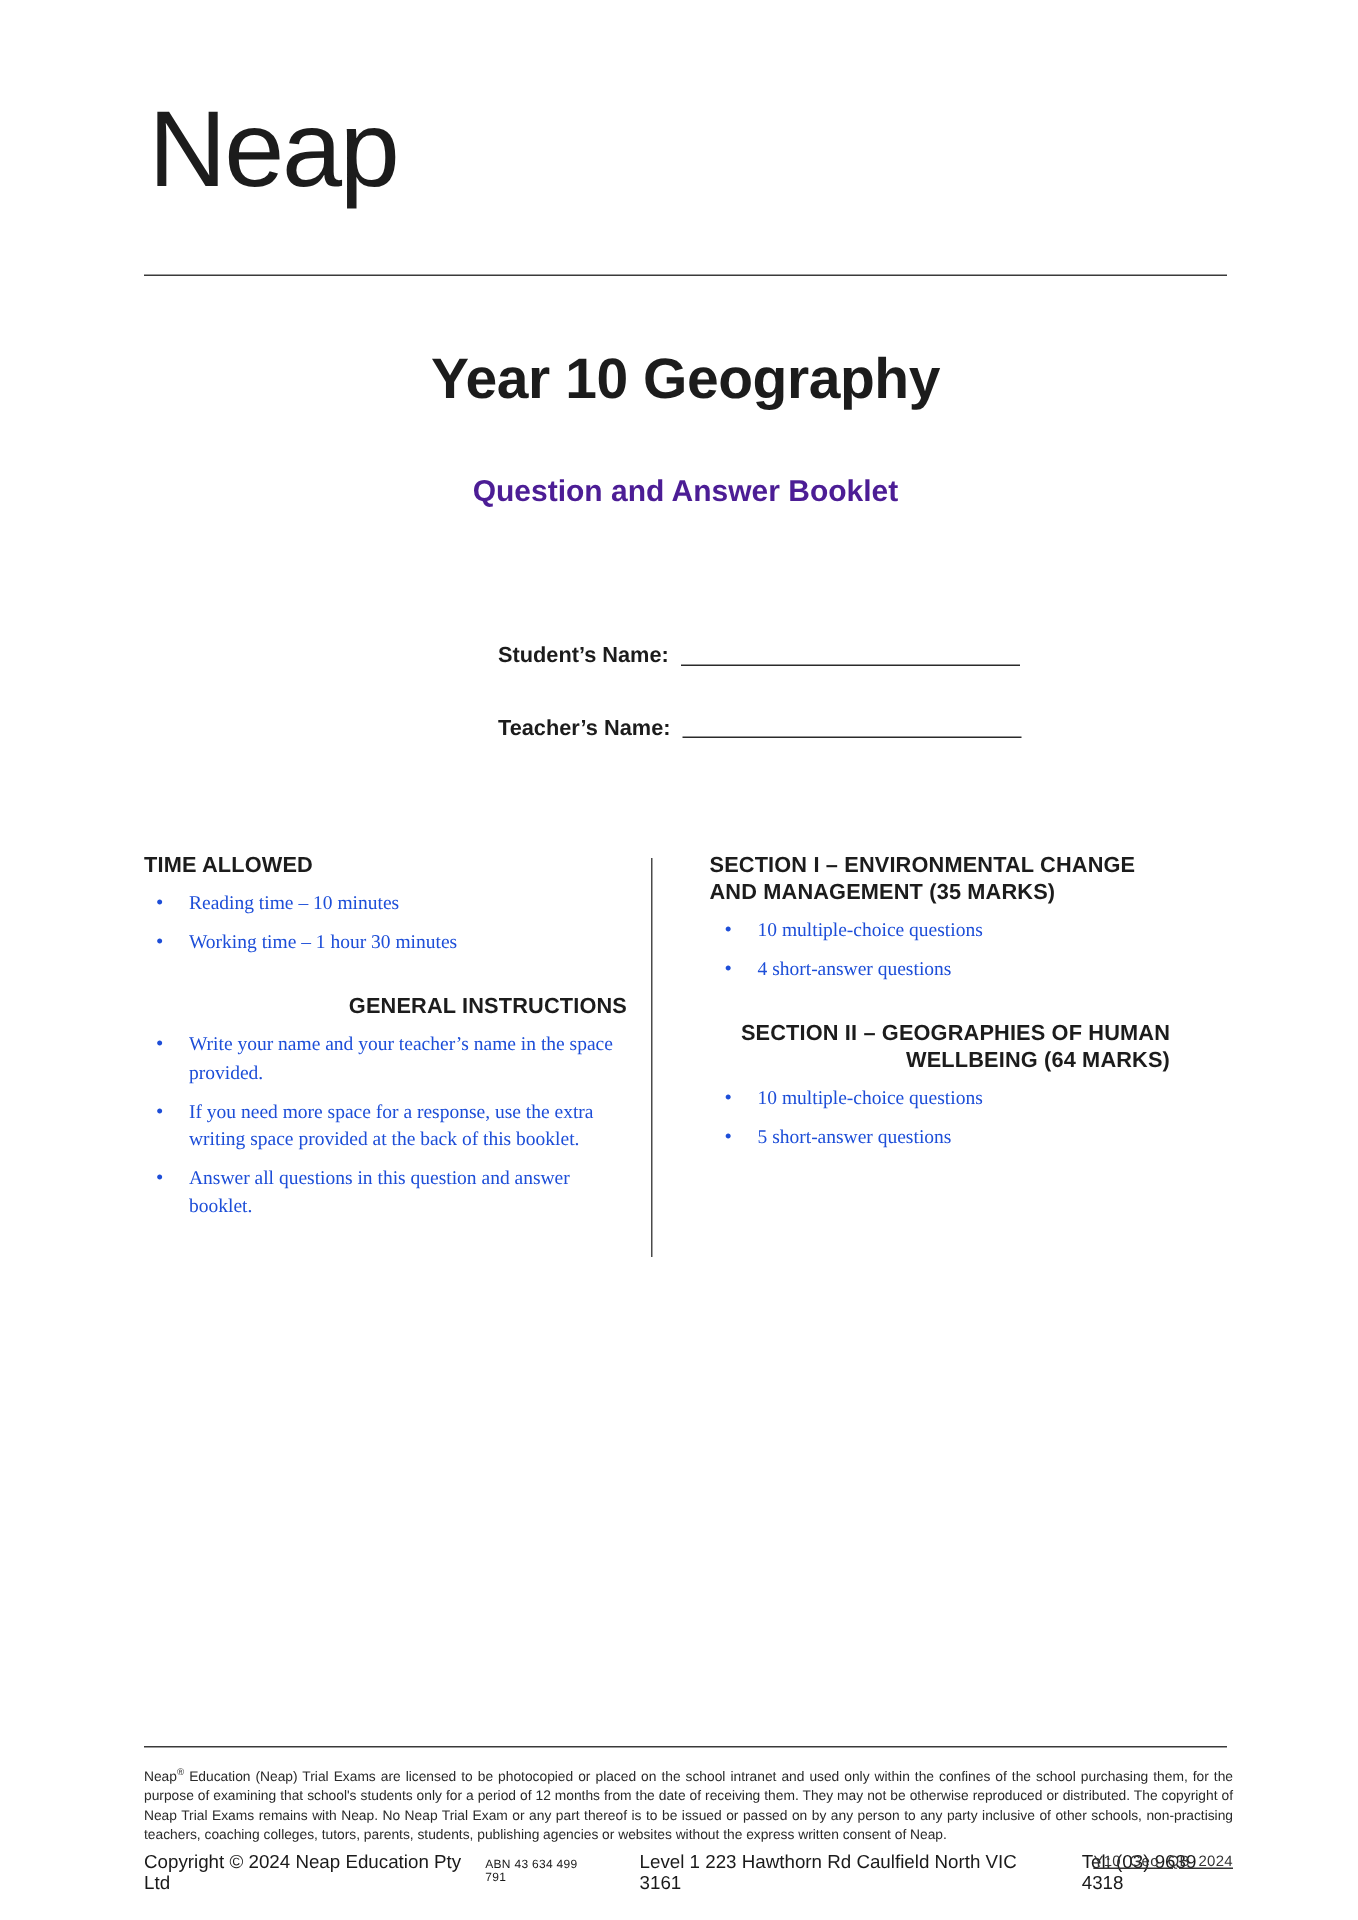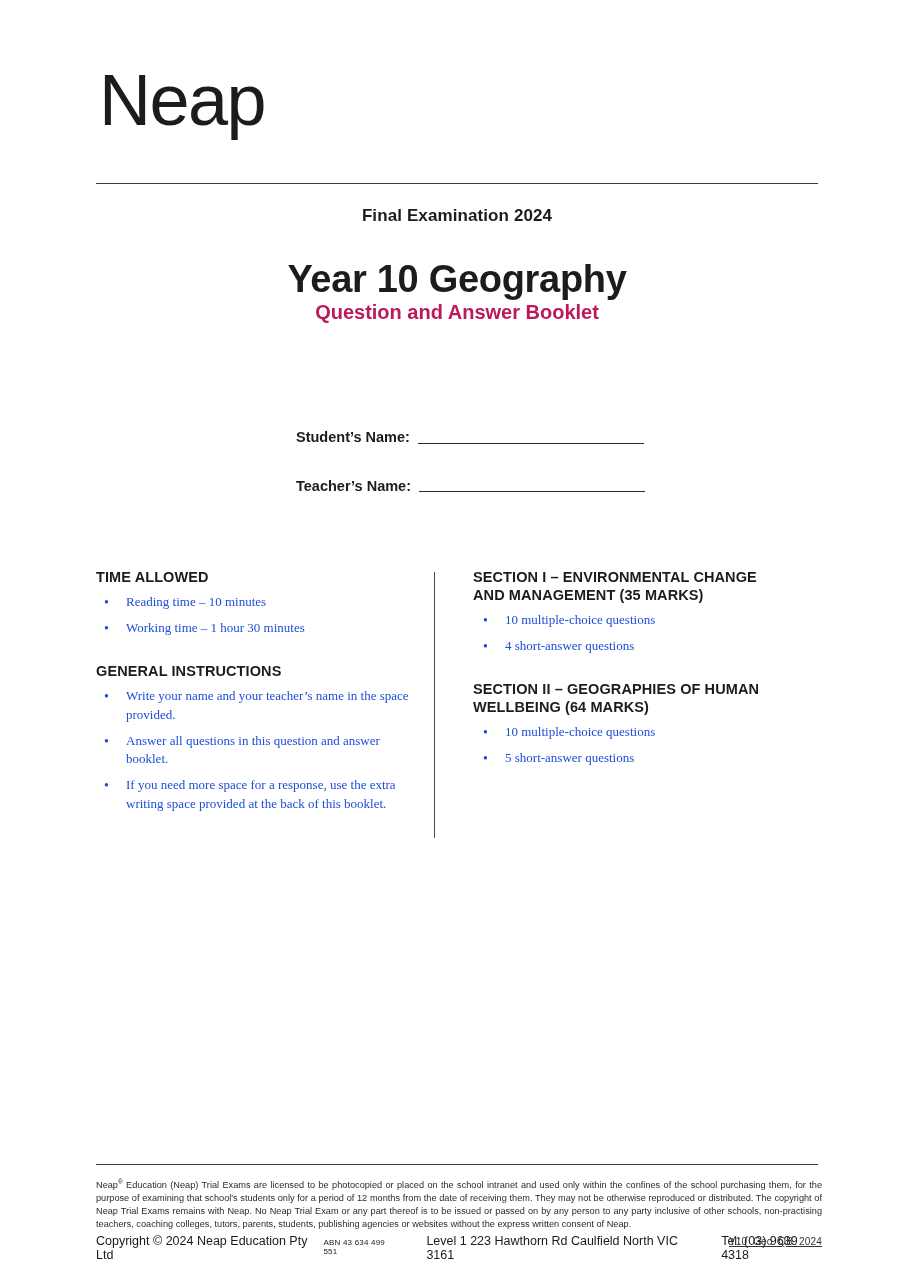--- a/index.html
+++ b/index.html
@@ -225,7 +225,6 @@
   <div class="top-rule"></div>
 
   <div class="title-block">
-    <div class="exam-line">Final Examination 2024</div>
     <div class="main-title">Year 10 Geography</div>
     <div class="sub-title">Question and Answer Booklet</div>
   </div>

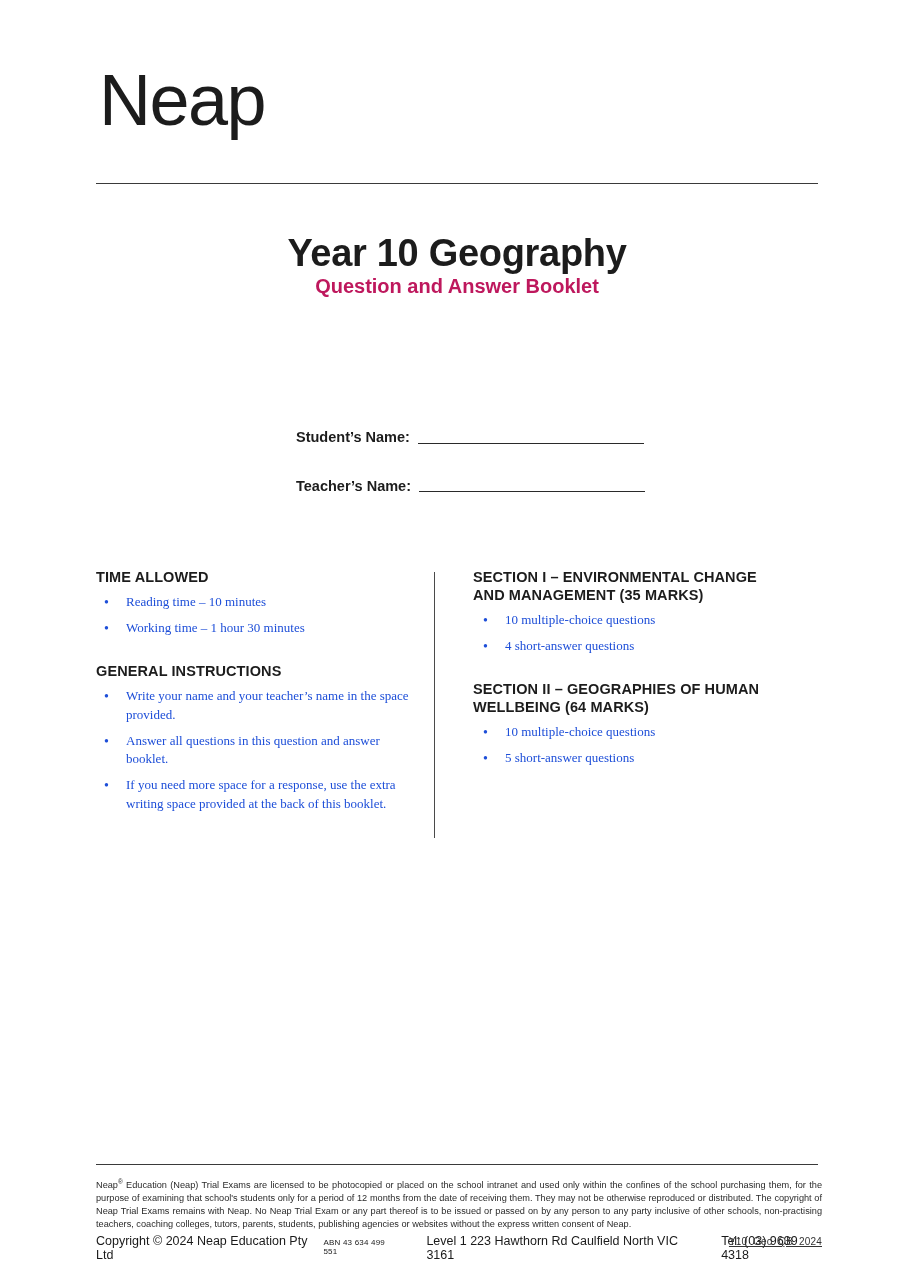--- a/index.html
+++ b/index.html
@@ -70,7 +70,8 @@
   .sub-title {
     font-size: 20px;
     font-weight: 700;
-    color: #be185d;
+    color: #4c1d95;
+    margin-top: 42px;
     letter-spacing: 0px;
   }
 

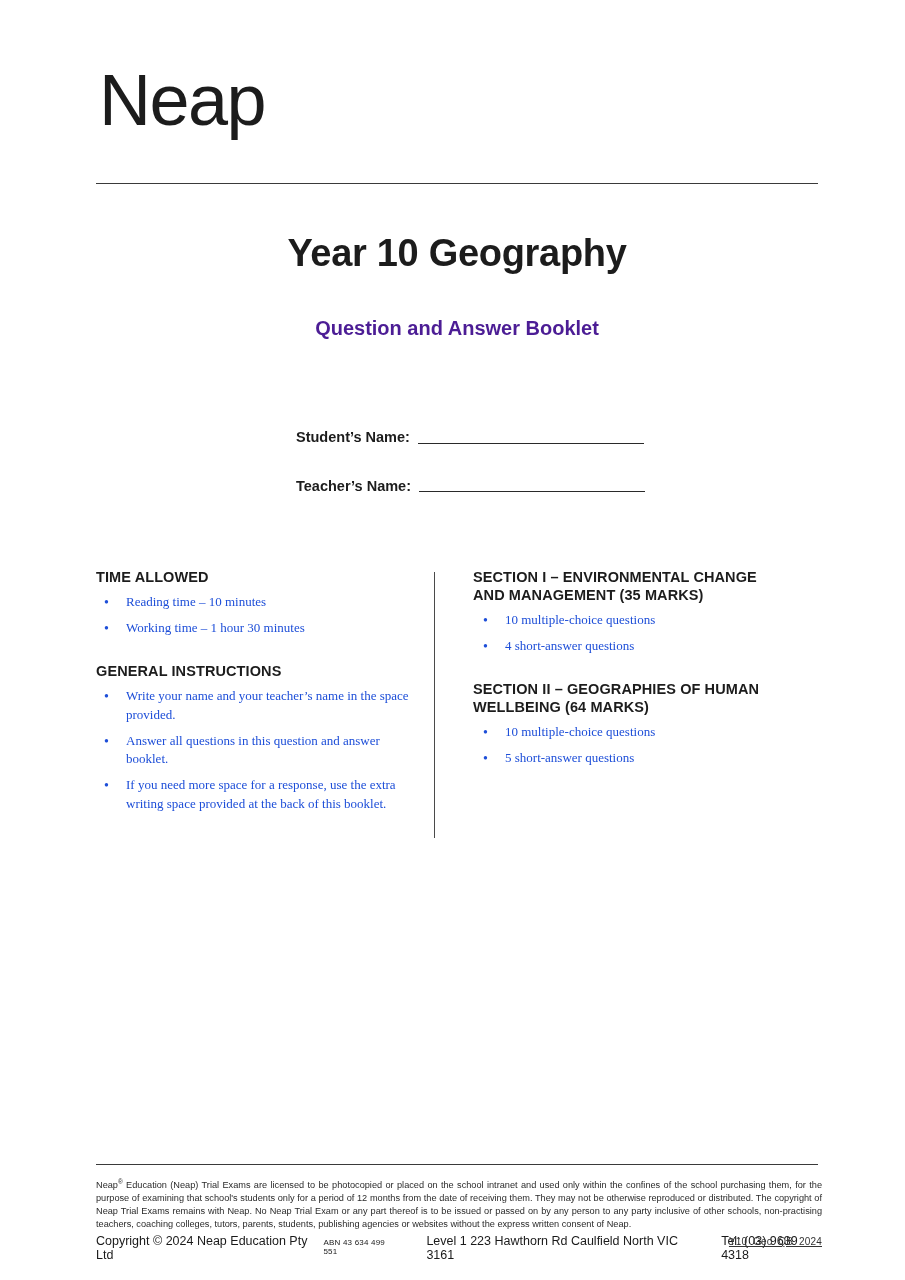--- a/index.html
+++ b/index.html
@@ -86,6 +86,7 @@
     display: flex;
     align-items: flex-end;
     margin-bottom: 34px;
+    margin-left: 36px;
   }
   .name-label {
     font-size: 14.5px;

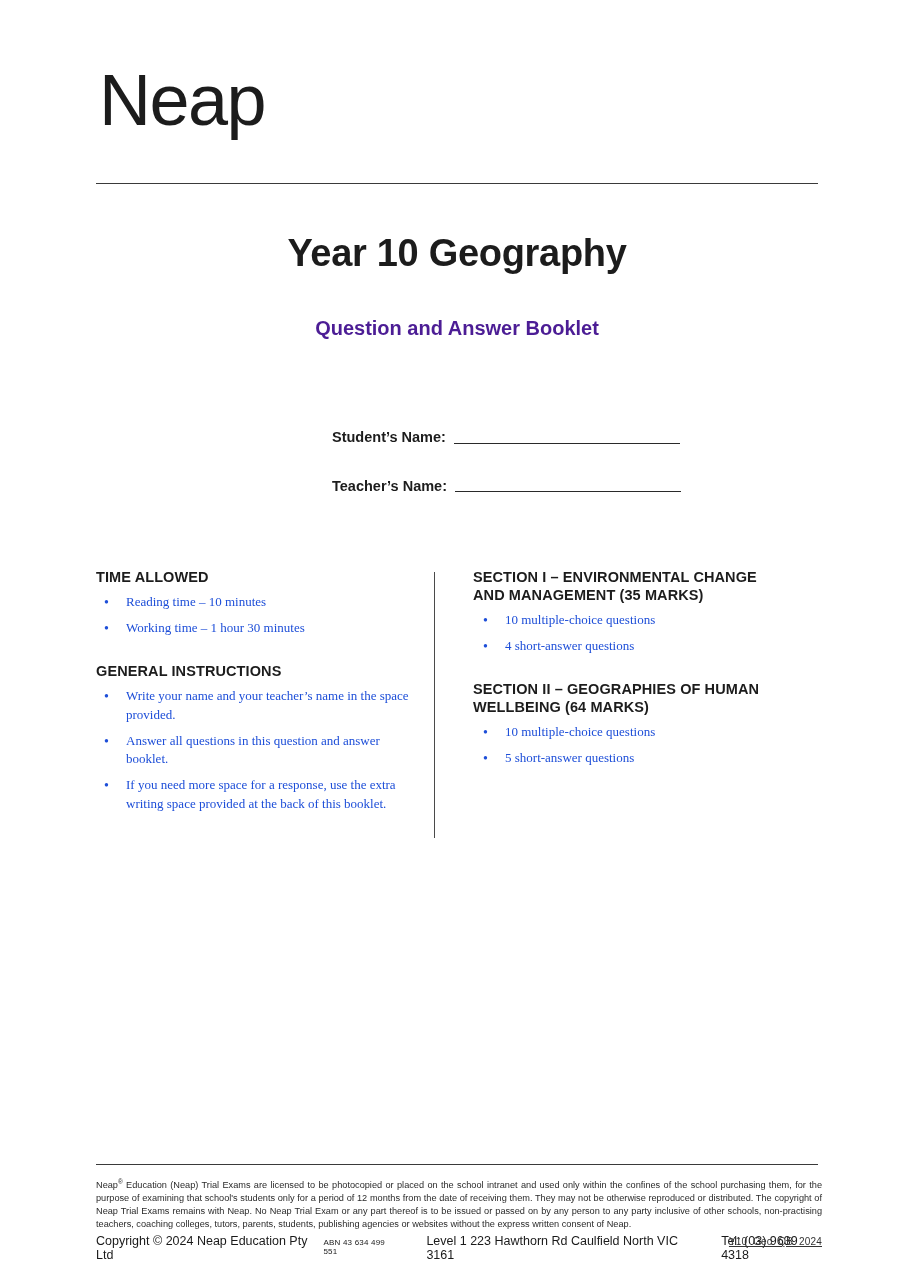--- a/index.html
+++ b/index.html
@@ -137,7 +137,7 @@
     margin: 0 0 7px 0;
     letter-spacing: 0.1px;
   }
-  .head.spaced { margin-top: 24px; }
+  .head.spaced { margin-top: 24px; text-align: right; }
   ul.bullets {
     list-style: none;
     margin: 0 0 0 0;

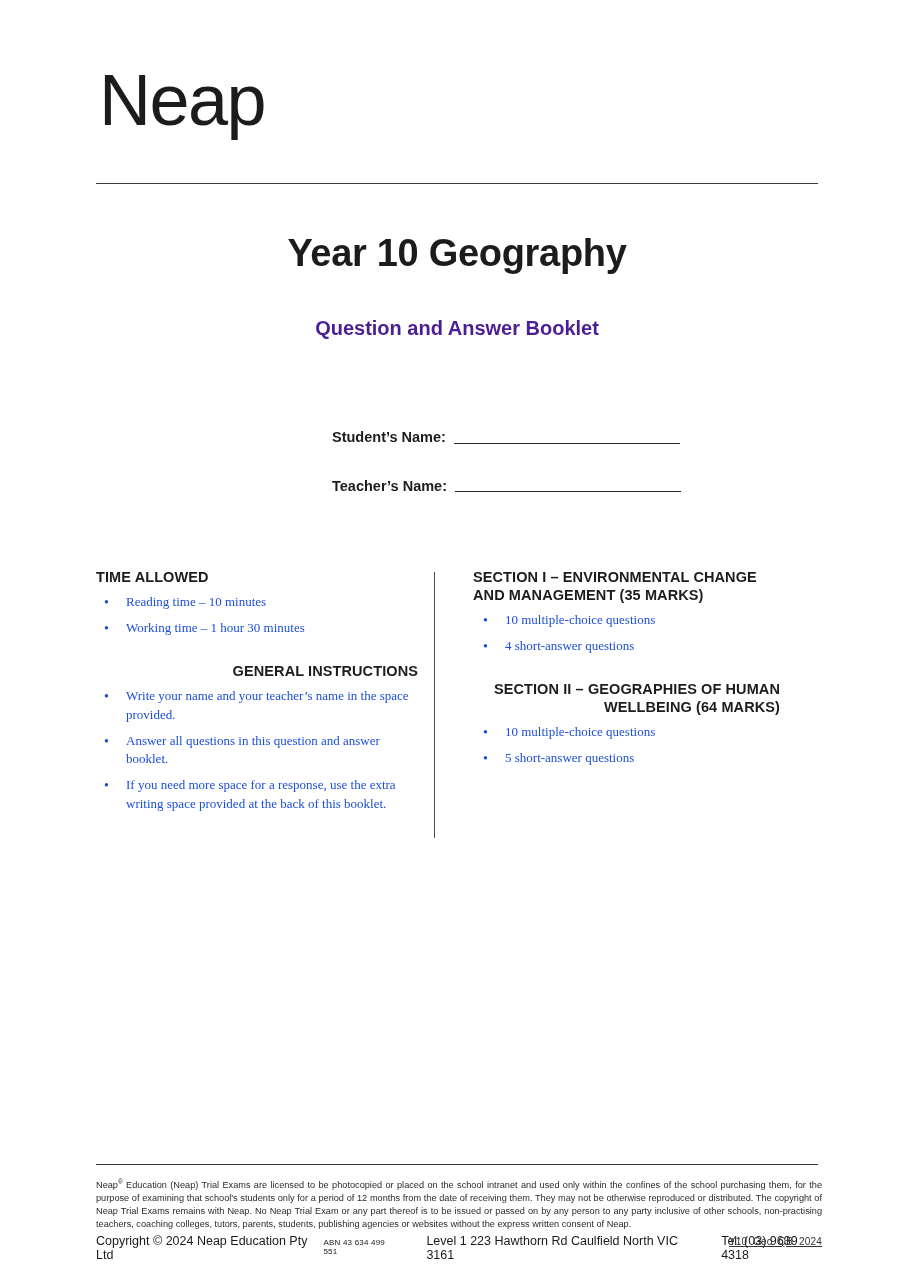--- a/index.html
+++ b/index.html
@@ -253,8 +253,8 @@
       <div class="head spaced">GENERAL INSTRUCTIONS</div>
       <ul class="bullets">
         <li>Write your name and your teacher’s name in the space provided.</li>
+        <li>If you need more space for a response, use the extra writing space provided at the back of this booklet.</li>
         <li>Answer all questions in this question and answer booklet.</li>
-        <li>If you need more space for a response, use the extra writing space provided at the back of this booklet.</li>
       </ul>
     </div>
 

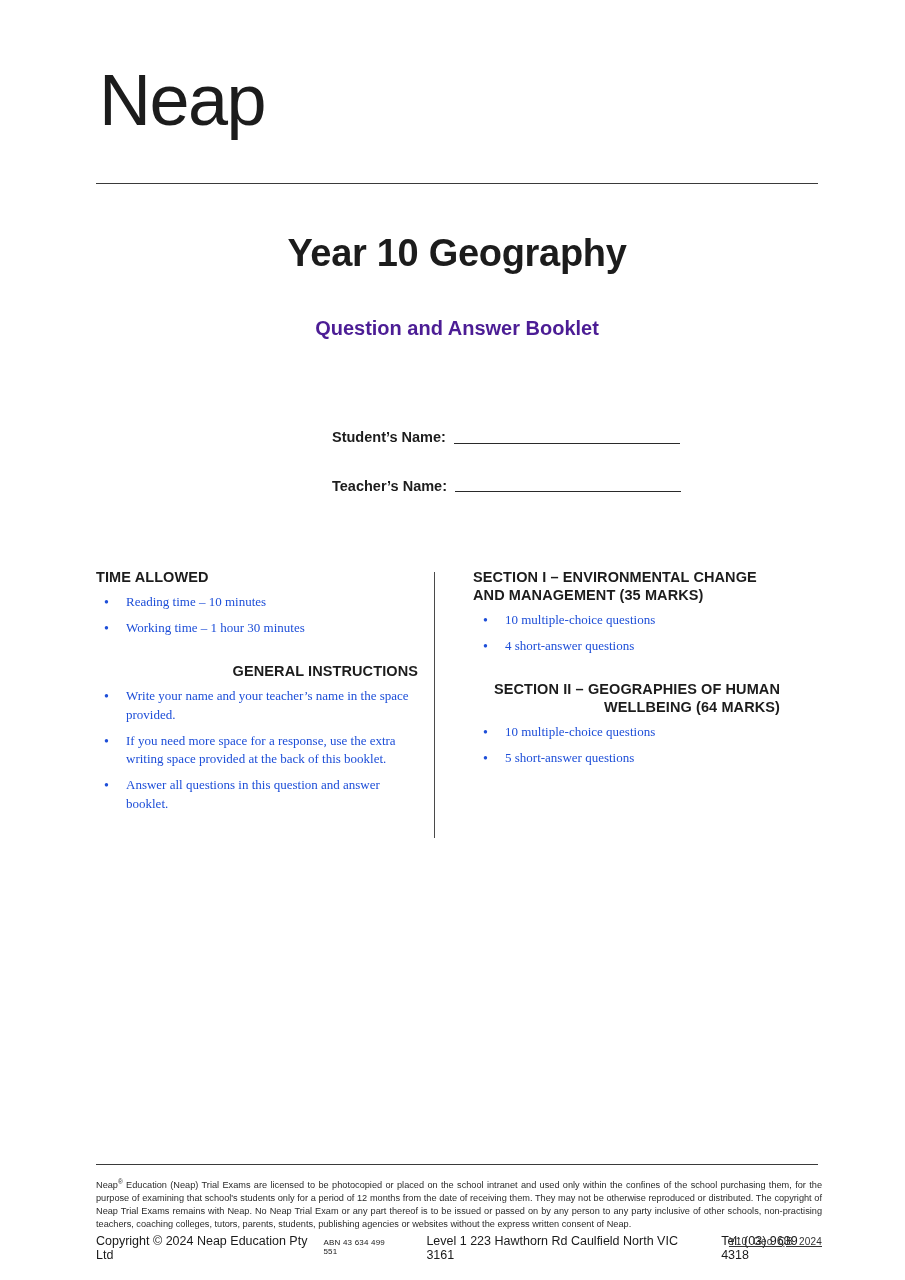--- a/index.html
+++ b/index.html
@@ -281,7 +281,7 @@
 
   <div class="footer-bottom">
     <span class="fb-copy">Copyright © 2024 Neap Education Pty Ltd</span>
-    <span class="fb-abn">ABN 43 634 499 551</span>
+    <span class="fb-abn">ABN 43 634 499 791</span>
     <span class="fb-addr">Level 1 223 Hawthorn Rd Caulfield North VIC 3161</span>
     <span class="fb-tel">Tel: (03) 9639 4318</span>
     <span class="fb-code">Y10_Geo_QB_2024</span>

